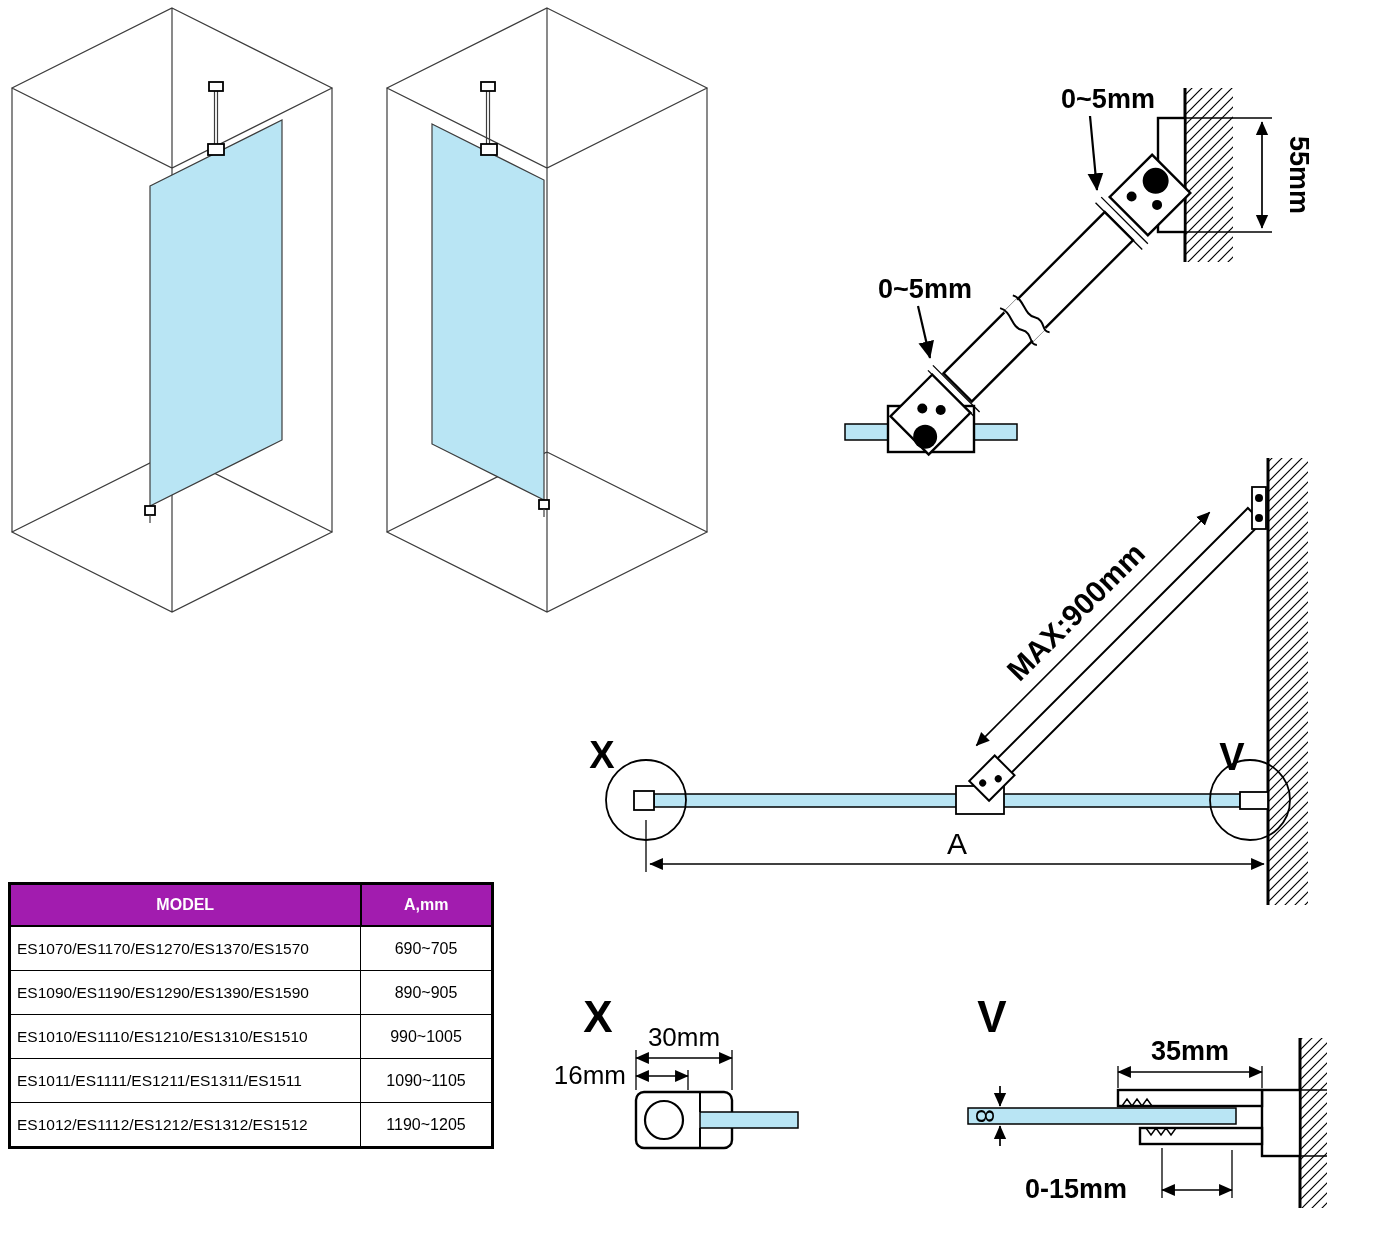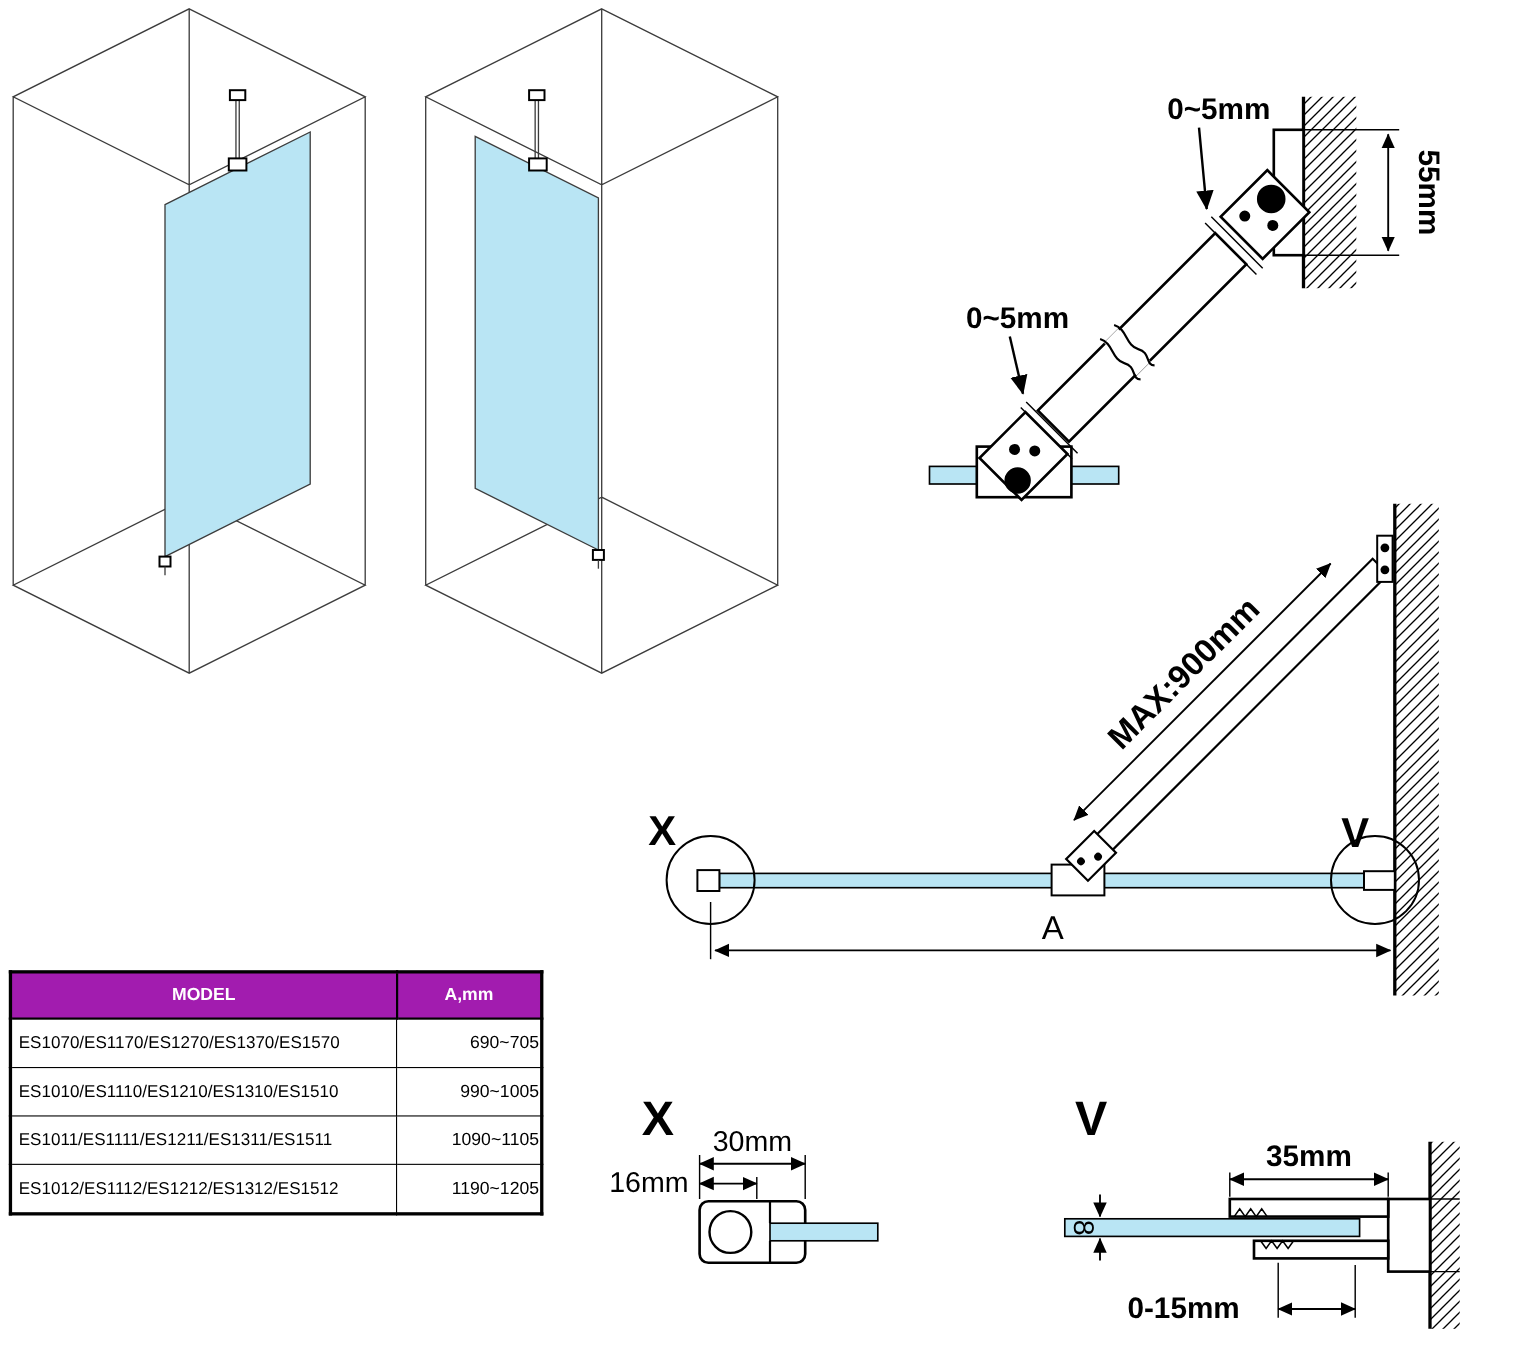--- a/index.html
+++ b/index.html
@@ -30,7 +30,7 @@
   .spec-table td{border:1.8px solid #000;font-size:15.5px;height:41px;color:#000;}
   .spec-table td.model{padding-left:6px;text-align:left;margin-left:16px;}
   .spec-table col.c-a{width:132px;}
-  .spec-table td.aval{text-align:right;font-size:16px;}
+  .spec-table td.aval{text-align:center;font-size:16px;}
 </style>
 </head>
 <body>

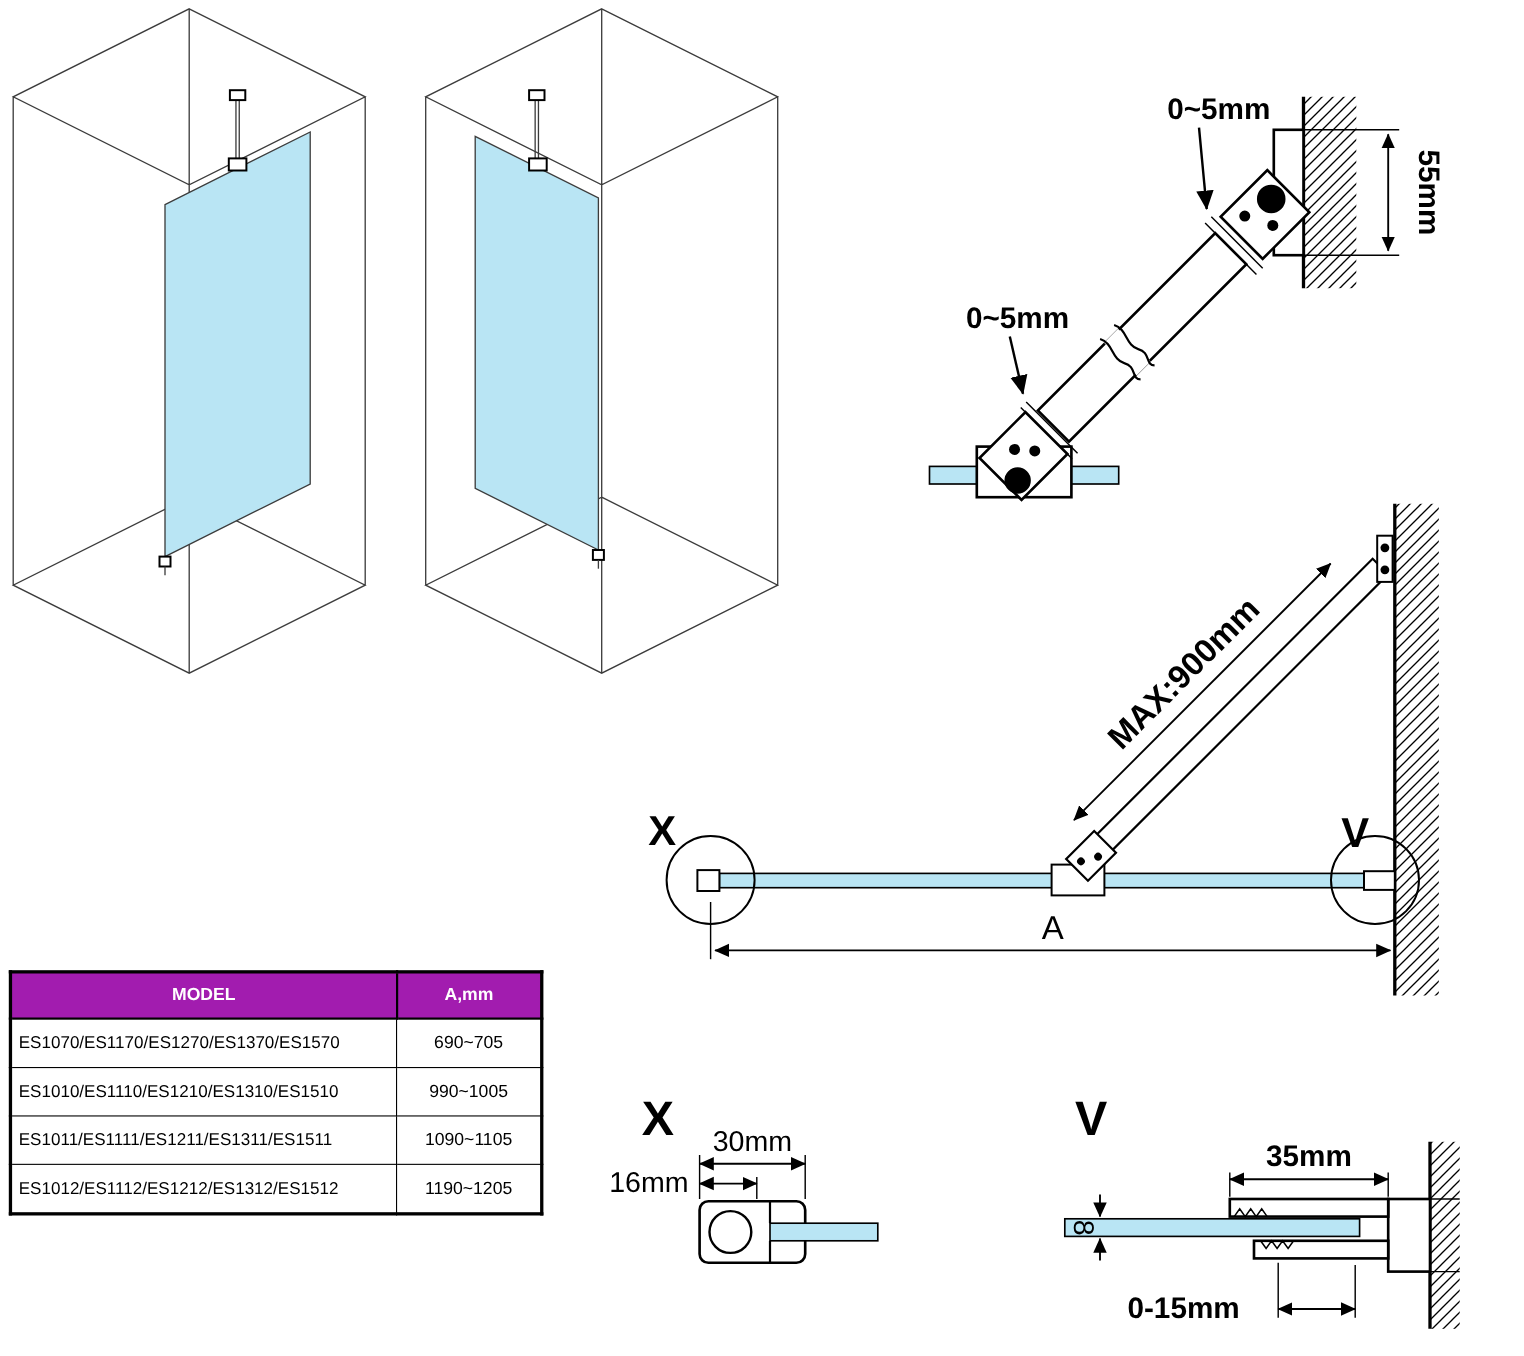--- a/index.html
+++ b/index.html
@@ -209,6 +209,10 @@
         <td class="aval">690~705</td>
       </tr>
       <tr>
+        <td class="model">ES1090/ES1190/ES1290/ES1390/ES1590</td>
+        <td class="aval">890~905</td>
+      </tr>
+      <tr>
         <td class="model">ES1010/ES1110/ES1210/ES1310/ES1510</td>
         <td class="aval">990~1005</td>
       </tr>

